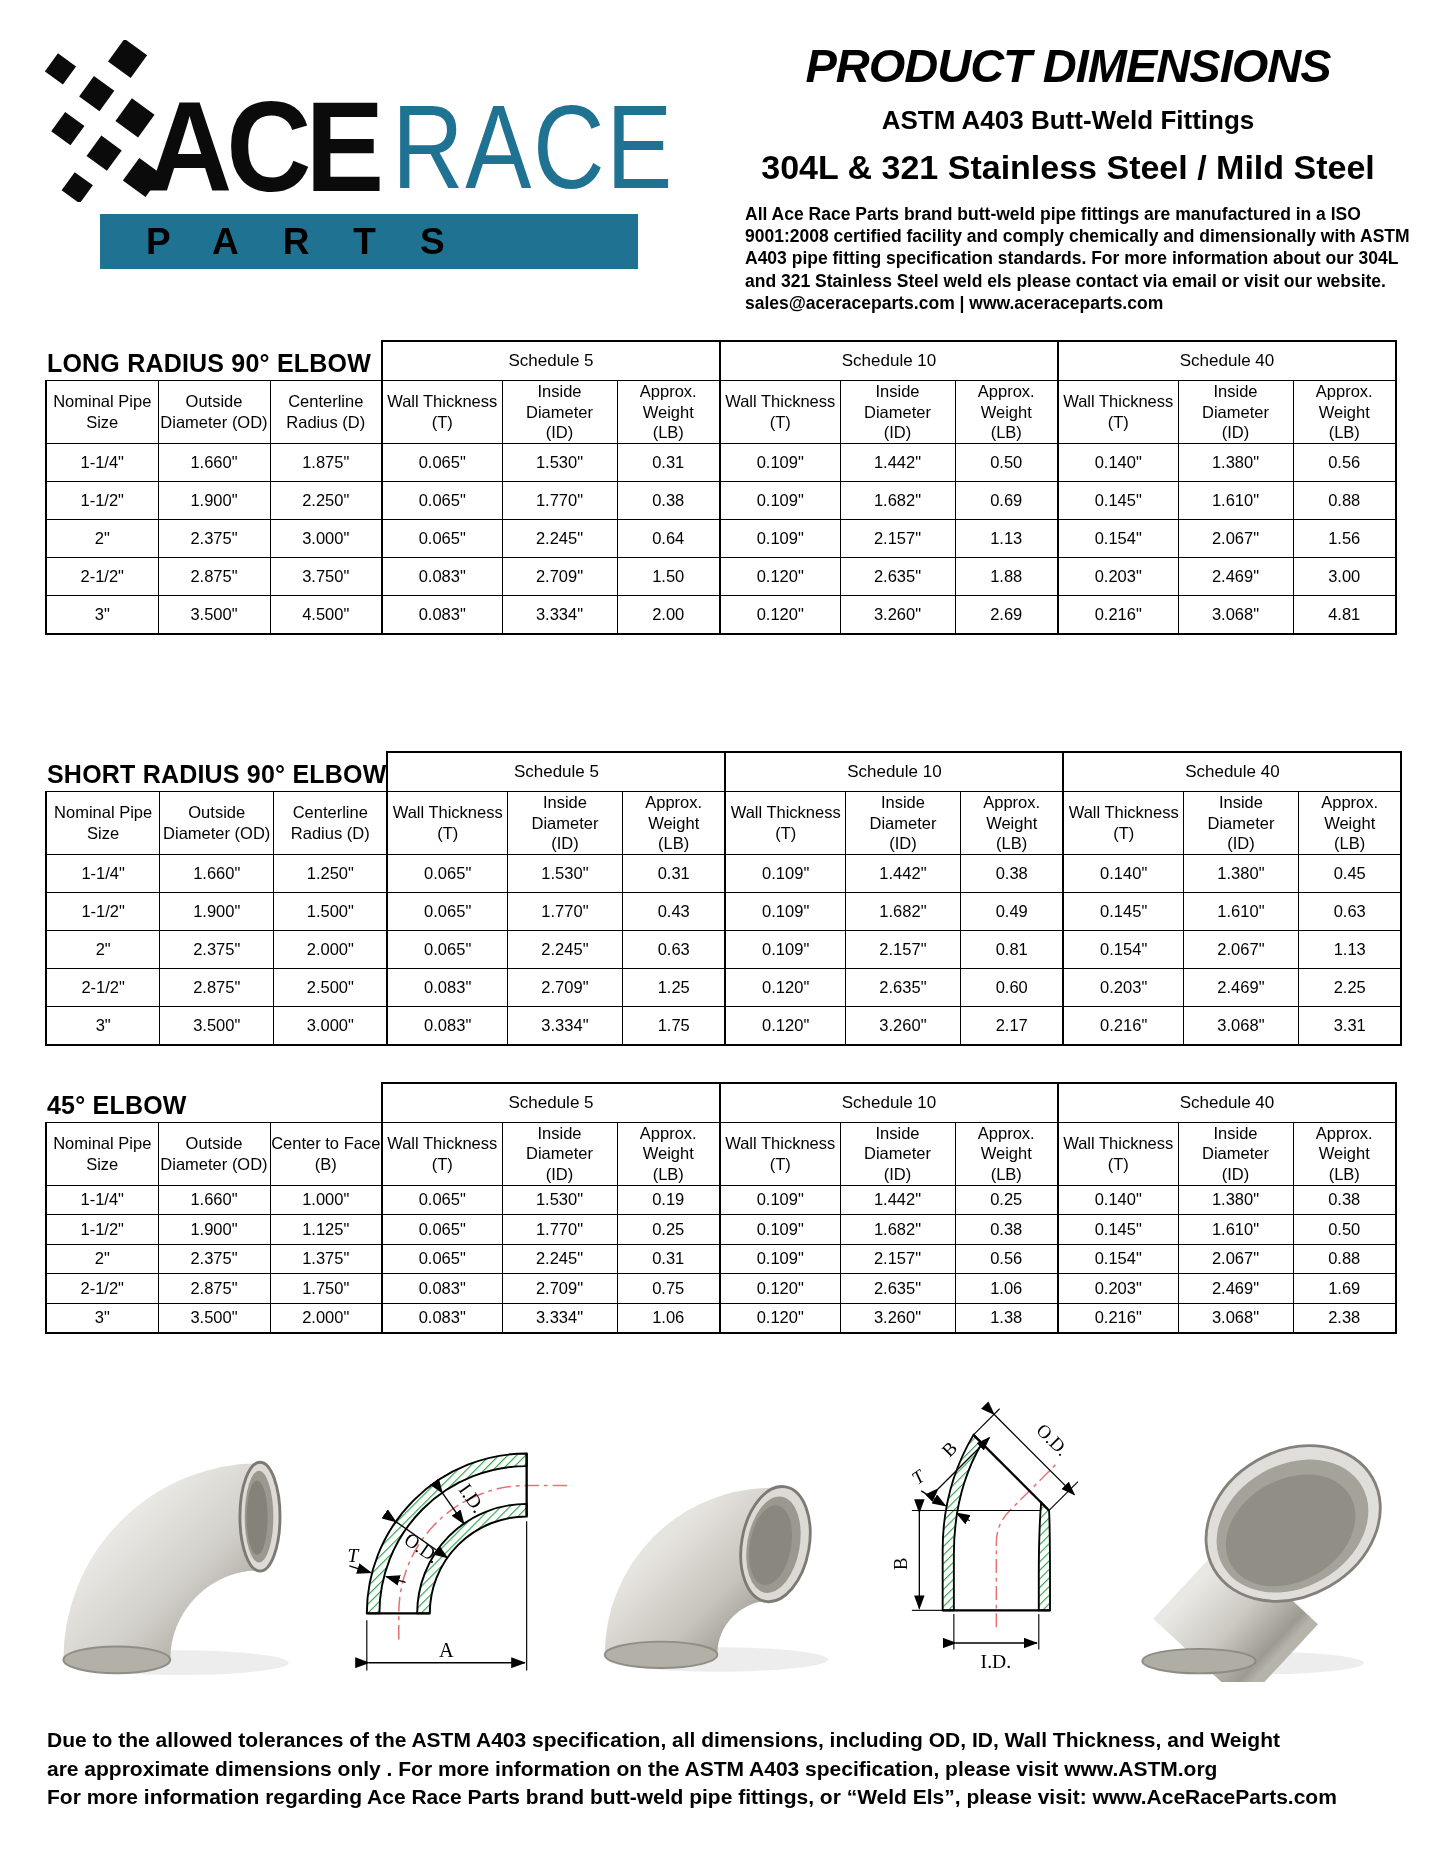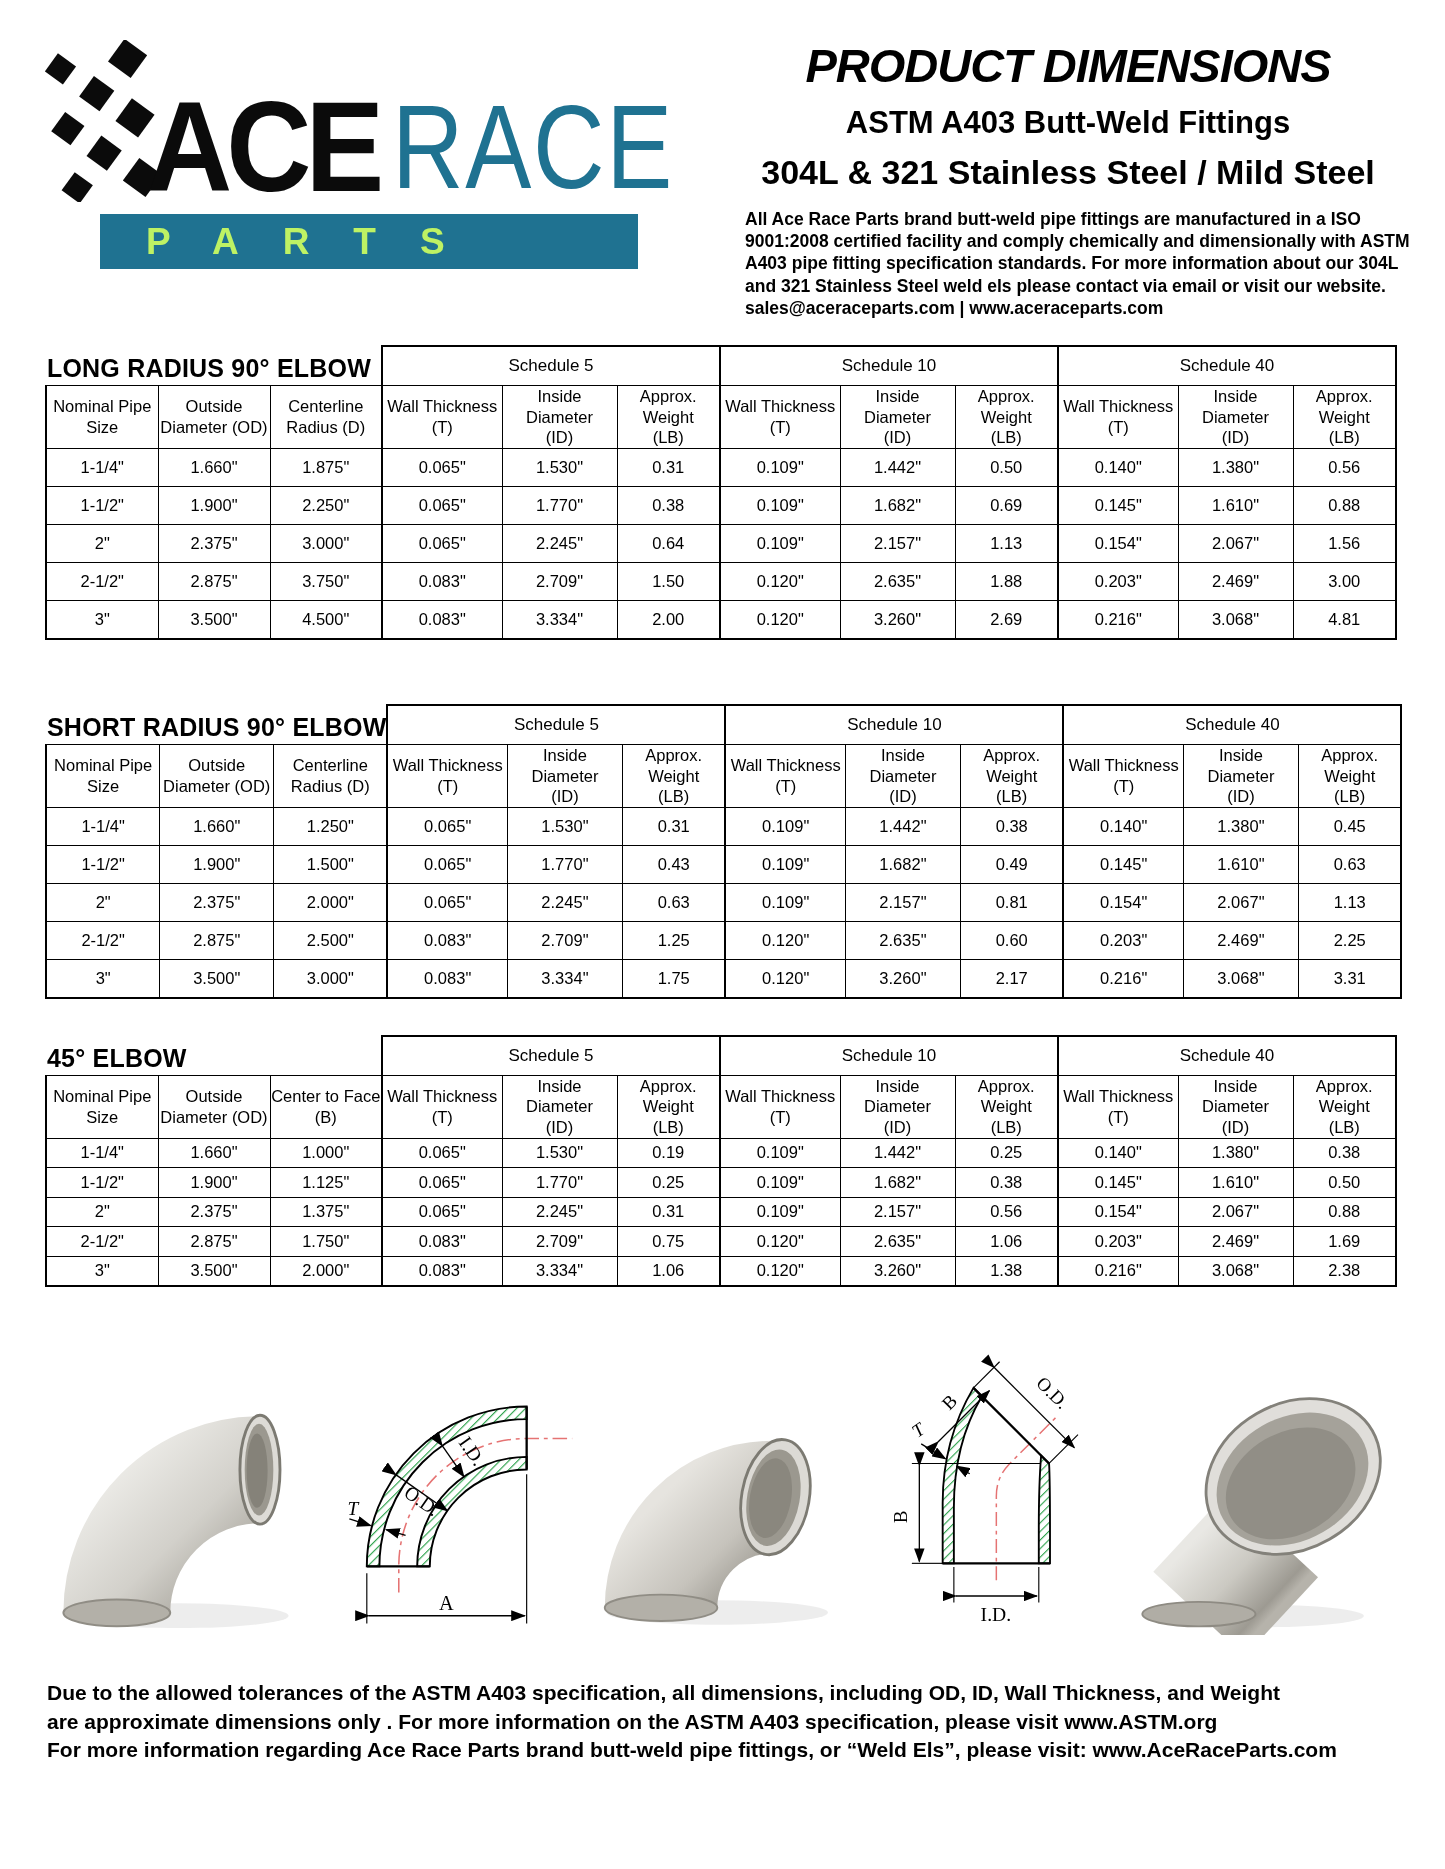--- a/index.html
+++ b/index.html
@@ -22,7 +22,7 @@
     line-height:55px; padding-left:46px; white-space:nowrap; overflow:hidden;}
   .head-right{flex:1; padding-left:18px;}
   .head-title{font-size:47px; font-weight:bold; text-align:center; margin:2px 0 12px 0; letter-spacing:-1px;font-style:italic;}
-  .head-sub1{font-size:31px; font-weight:bold; text-align:center; margin:0 0 12px 0;}
+  .head-sub1{font-size:26px; font-weight:bold; text-align:center; margin:0 0 12px 0;}
   .head-sub2{font-size:34px; font-weight:bold; text-align:center; margin:0 0 16px 0;}
   .head-desc{font-size:17.5px; font-weight:bold; line-height:1.27; width:668px; margin:0 0 0 22px; text-align:left;}
   

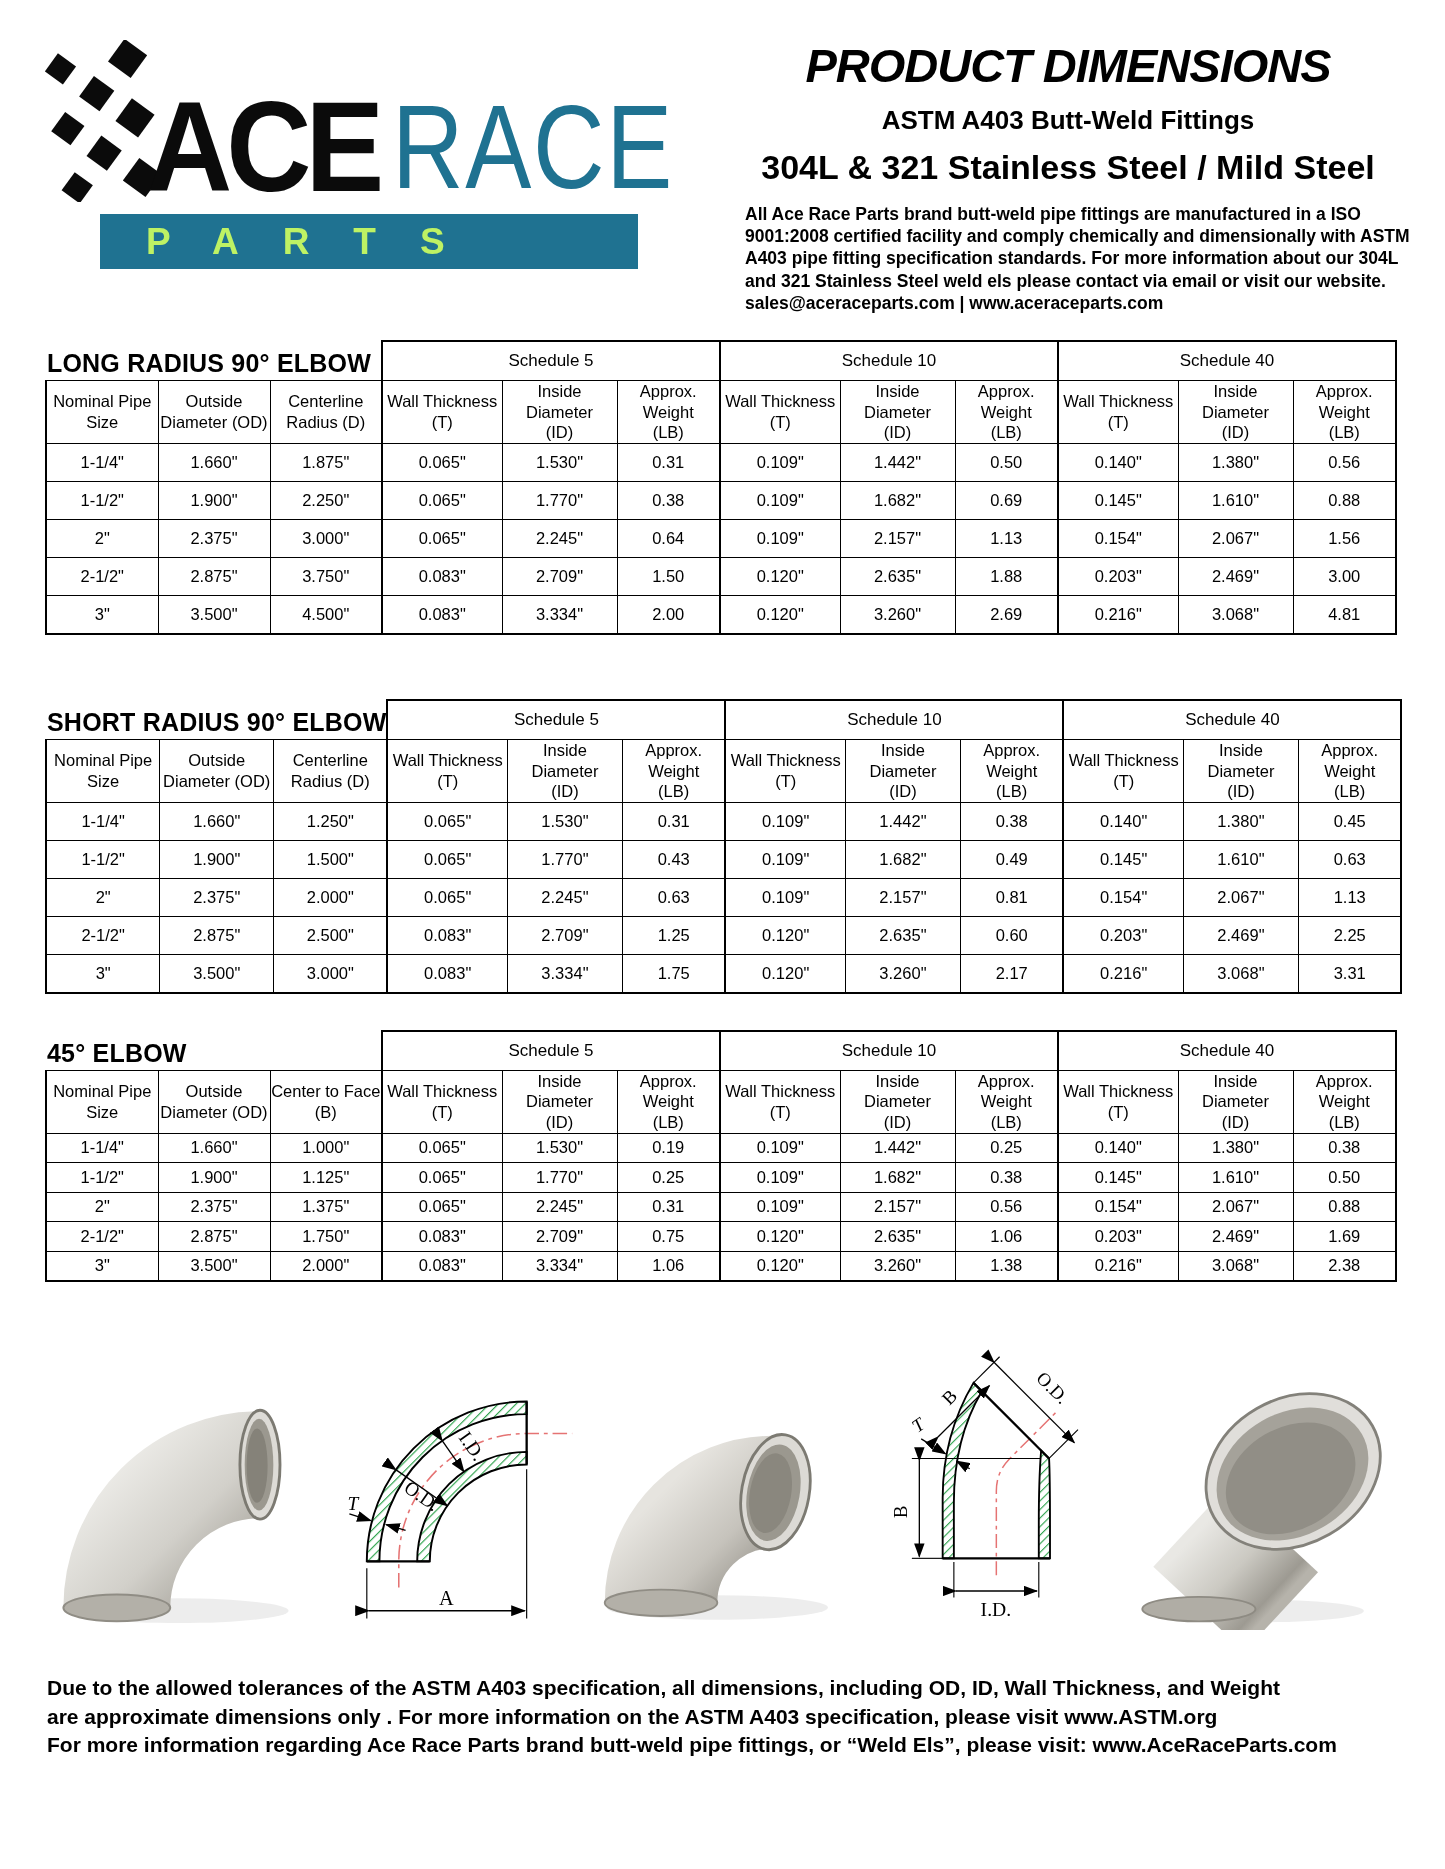--- a/index.html
+++ b/index.html
@@ -18,7 +18,7 @@
   .logo-race{font-size:118px; font-weight:400; line-height:1; color:#1f7291;
     display:inline-block; transform:scaleX(.84); transform-origin:left bottom; margin-left:14px; letter-spacing:2px;}
   .logo-band{margin:8px 0 0 55px; width:492px; height:55px; background:#1f7291;
-    color:#bef264; font-size:37px; font-weight:bold; letter-spacing:44px;
+    color:#000000; font-size:37px; font-weight:bold; letter-spacing:44px;
     line-height:55px; padding-left:46px; white-space:nowrap; overflow:hidden;}
   .head-right{flex:1; padding-left:18px;}
   .head-title{font-size:47px; font-weight:bold; text-align:center; margin:2px 0 12px 0; letter-spacing:-1px;font-style:italic;}

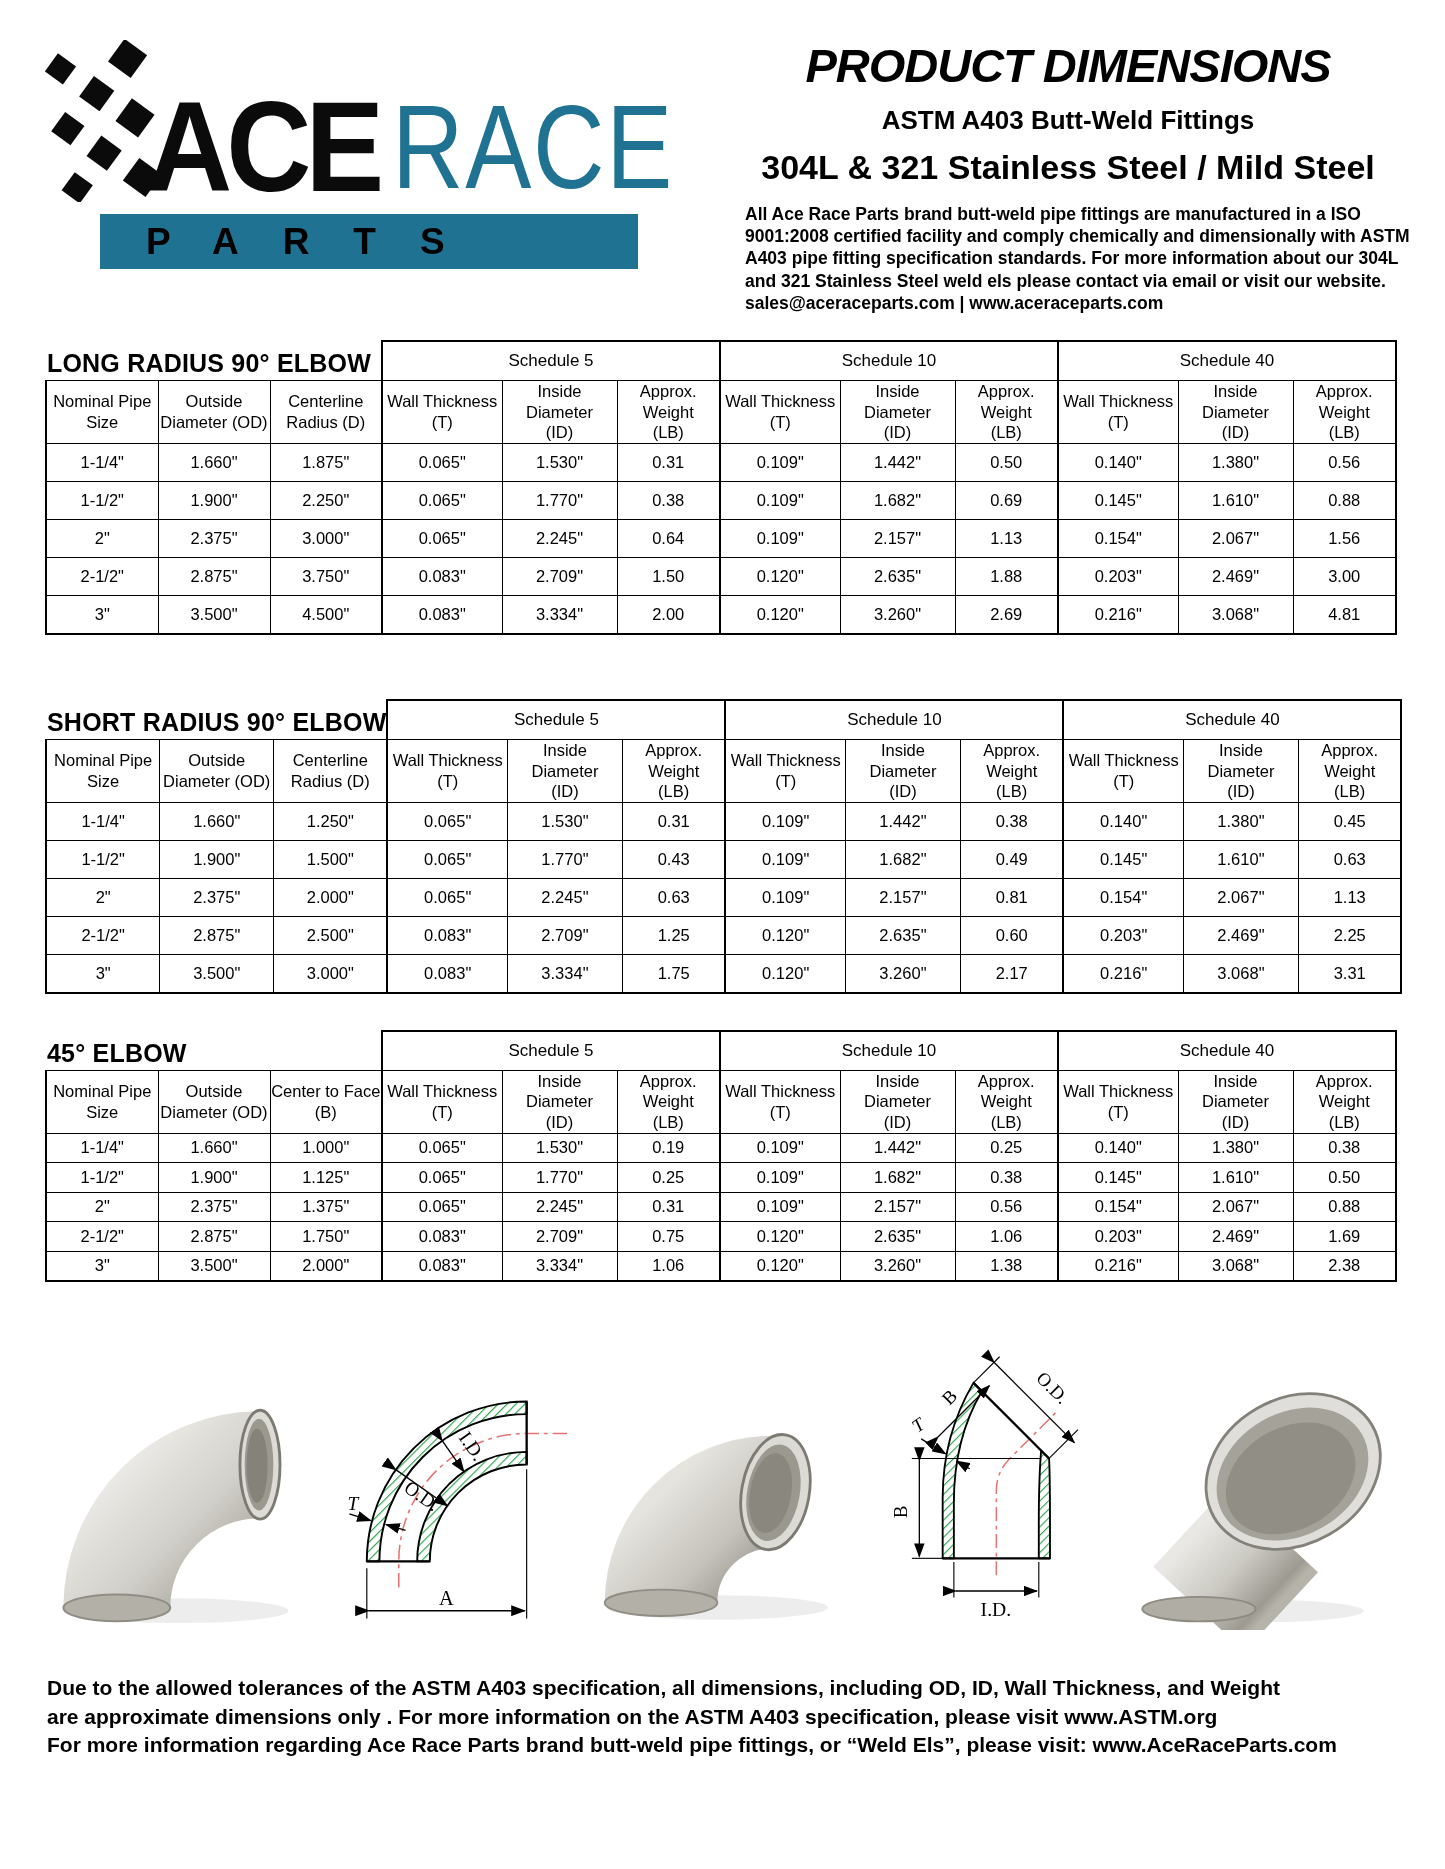--- a/index.html
+++ b/index.html
@@ -27,7 +27,7 @@
   .head-desc{font-size:17.5px; font-weight:bold; line-height:1.27; width:668px; margin:0 0 0 22px; text-align:left;}
   
   .table-slot{margin-left:45px;}
-  .slot-1{margin-top:26px;} .slot-2{margin-top:64px;} .slot-3{margin-top:36px;}
+  .slot-1{margin-top:26px;} .slot-2{margin-top:116px;} .slot-3{margin-top:36px;}
   .spec-table{border-collapse:collapse; table-layout:fixed; font-size:16.5px;}
   .spec-table td{border:1.5px solid #000; text-align:center; vertical-align:middle; padding:0; height:37px; overflow:hidden;}
   .spec-table td:first-child{border-left:2.5px solid #000;}

